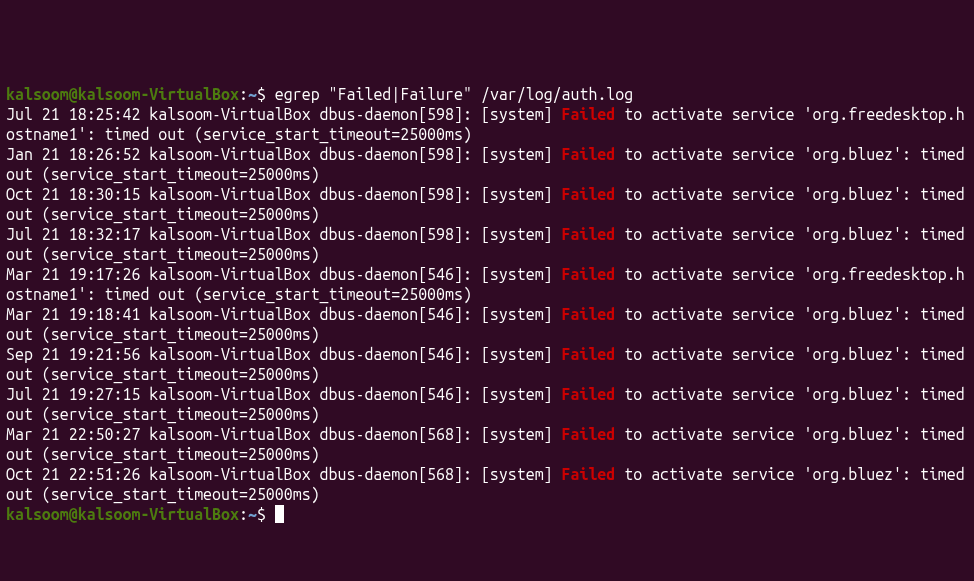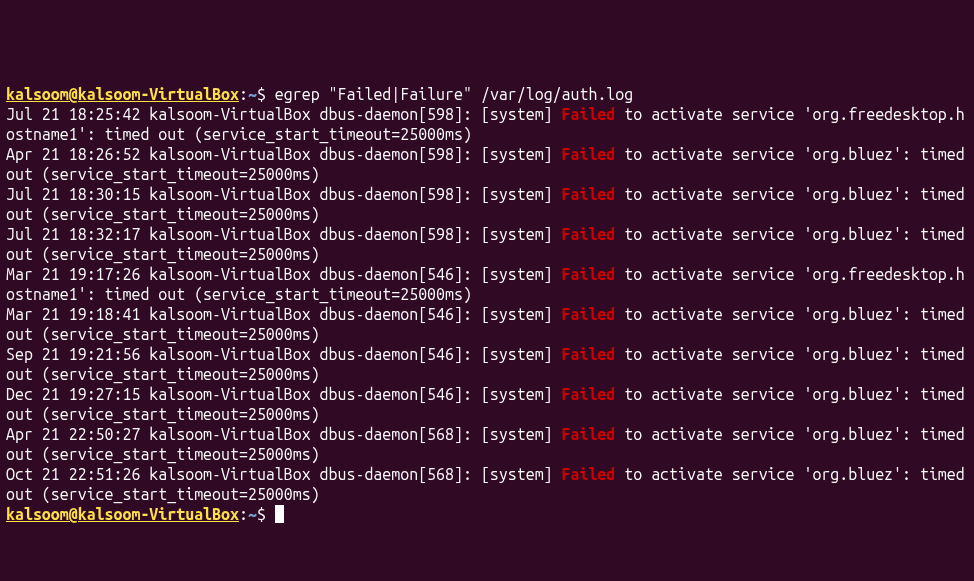--- a/index.html
+++ b/index.html
@@ -21,9 +21,8 @@
       word-break: break-all;
     }
     .prompt-user {
-      color: #fde047;
+      color: #4d7c0f;
       font-weight: bold;
-      text-decoration: underline;
     }
     .prompt-path {
       color: #729fcf;

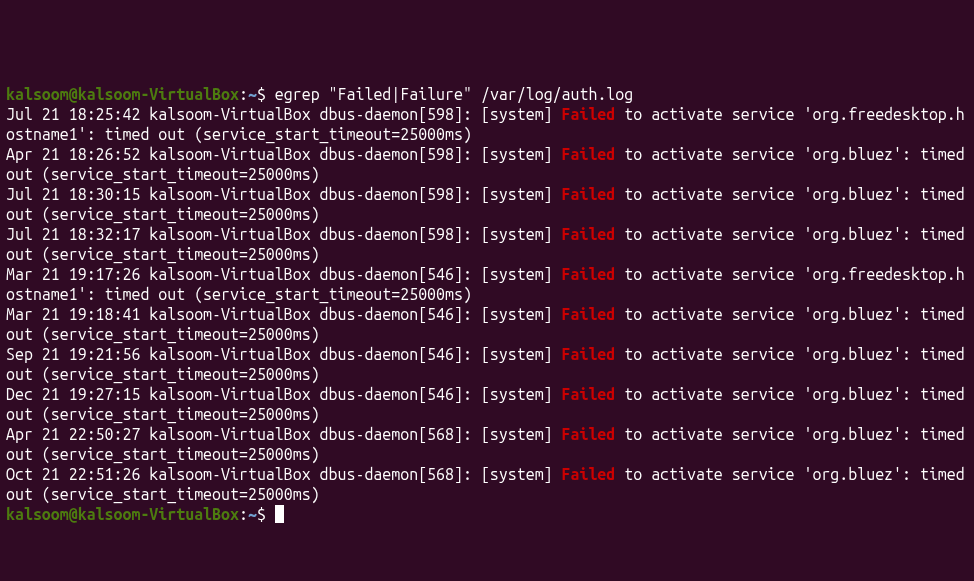--- a/index.html
+++ b/index.html
@@ -58,7 +58,7 @@
 
 <div id="terminal"><span class="prompt-user">kalsoom@kalsoom-VirtualBox</span><span>:</span><span class="prompt-path">~</span><span class="prompt-dollar">$</span> <span class="command">egrep "Failed|Failure" /var/log/auth.log</span>
 <span class="log-line"><span>Jul 21 18:25:42 kalsoom-VirtualBox dbus-daemon[598]: [system] </span><span class="highlight">Failed</span><span> to activate service 'org.freedesktop.hostname1': timed out (service_start_timeout=25000ms)</span></span>
-<span class="log-line"><span>Apr 21 18:26:52 kalsoom-VirtualBox dbus-daemon[598]: [system] </span><span class="highlight">Failed</span><span> to activate service 'org.bluez': timed out (service_start_timeout=25000ms)</span></span>
+<span class="log-line"><span>Jan 21 18:26:52 kalsoom-VirtualBox dbus-daemon[598]: [system] </span><span class="highlight">Failed</span><span> to activate service 'org.bluez': timed out (service_start_timeout=25000ms)</span></span>
 <span class="log-line"><span>Jul 21 18:30:15 kalsoom-VirtualBox dbus-daemon[598]: [system] </span><span class="highlight">Failed</span><span> to activate service 'org.bluez': timed out (service_start_timeout=25000ms)</span></span>
 <span class="log-line"><span>Jul 21 18:32:17 kalsoom-VirtualBox dbus-daemon[598]: [system] </span><span class="highlight">Failed</span><span> to activate service 'org.bluez': timed out (service_start_timeout=25000ms)</span></span>
 <span class="log-line"><span>Mar 21 19:17:26 kalsoom-VirtualBox dbus-daemon[546]: [system] </span><span class="highlight">Failed</span><span> to activate service 'org.freedesktop.hostname1': timed out (service_start_timeout=25000ms)</span></span>

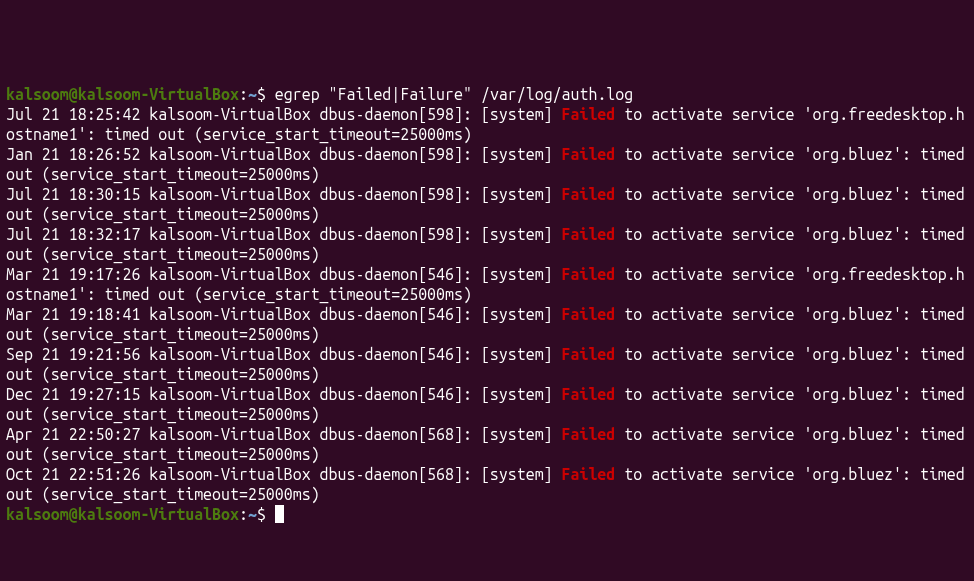--- a/index.html
+++ b/index.html
@@ -59,7 +59,7 @@
 <div id="terminal"><span class="prompt-user">kalsoom@kalsoom-VirtualBox</span><span>:</span><span class="prompt-path">~</span><span class="prompt-dollar">$</span> <span class="command">egrep "Failed|Failure" /var/log/auth.log</span>
 <span class="log-line"><span>Jul 21 18:25:42 kalsoom-VirtualBox dbus-daemon[598]: [system] </span><span class="highlight">Failed</span><span> to activate service 'org.freedesktop.hostname1': timed out (service_start_timeout=25000ms)</span></span>
 <span class="log-line"><span>Jan 21 18:26:52 kalsoom-VirtualBox dbus-daemon[598]: [system] </span><span class="highlight">Failed</span><span> to activate service 'org.bluez': timed out (service_start_timeout=25000ms)</span></span>
-<span class="log-line"><span>Jul 21 18:30:15 kalsoom-VirtualBox dbus-daemon[598]: [system] </span><span class="highlight">Failed</span><span> to activate service 'org.bluez': timed out (service_start_timeout=25000ms)</span></span>
+<span class="log-line"><span>Oct 21 18:30:15 kalsoom-VirtualBox dbus-daemon[598]: [system] </span><span class="highlight">Failed</span><span> to activate service 'org.bluez': timed out (service_start_timeout=25000ms)</span></span>
 <span class="log-line"><span>Jul 21 18:32:17 kalsoom-VirtualBox dbus-daemon[598]: [system] </span><span class="highlight">Failed</span><span> to activate service 'org.bluez': timed out (service_start_timeout=25000ms)</span></span>
 <span class="log-line"><span>Mar 21 19:17:26 kalsoom-VirtualBox dbus-daemon[546]: [system] </span><span class="highlight">Failed</span><span> to activate service 'org.freedesktop.hostname1': timed out (service_start_timeout=25000ms)</span></span>
 <span class="log-line"><span>Mar 21 19:18:41 kalsoom-VirtualBox dbus-daemon[546]: [system] </span><span class="highlight">Failed</span><span> to activate service 'org.bluez': timed out (service_start_timeout=25000ms)</span></span>

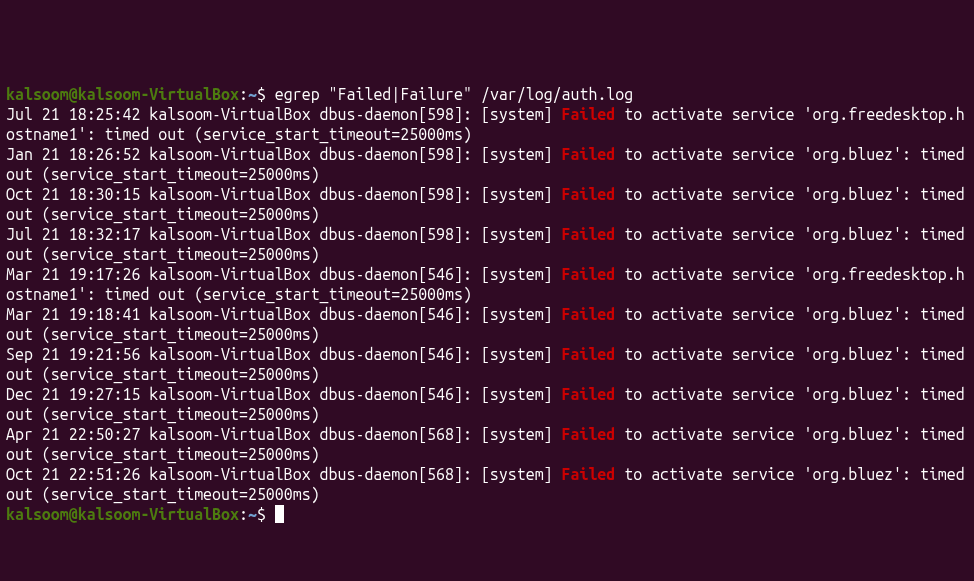--- a/index.html
+++ b/index.html
@@ -64,7 +64,7 @@
 <span class="log-line"><span>Mar 21 19:17:26 kalsoom-VirtualBox dbus-daemon[546]: [system] </span><span class="highlight">Failed</span><span> to activate service 'org.freedesktop.hostname1': timed out (service_start_timeout=25000ms)</span></span>
 <span class="log-line"><span>Mar 21 19:18:41 kalsoom-VirtualBox dbus-daemon[546]: [system] </span><span class="highlight">Failed</span><span> to activate service 'org.bluez': timed out (service_start_timeout=25000ms)</span></span>
 <span class="log-line"><span>Sep 21 19:21:56 kalsoom-VirtualBox dbus-daemon[546]: [system] </span><span class="highlight">Failed</span><span> to activate service 'org.bluez': timed out (service_start_timeout=25000ms)</span></span>
-<span class="log-line"><span>Dec 21 19:27:15 kalsoom-VirtualBox dbus-daemon[546]: [system] </span><span class="highlight">Failed</span><span> to activate service 'org.bluez': timed out (service_start_timeout=25000ms)</span></span>
+<span class="log-line"><span>Jul 21 19:27:15 kalsoom-VirtualBox dbus-daemon[546]: [system] </span><span class="highlight">Failed</span><span> to activate service 'org.bluez': timed out (service_start_timeout=25000ms)</span></span>
 <span class="log-line"><span>Apr 21 22:50:27 kalsoom-VirtualBox dbus-daemon[568]: [system] </span><span class="highlight">Failed</span><span> to activate service 'org.bluez': timed out (service_start_timeout=25000ms)</span></span>
 <span class="log-line"><span>Oct 21 22:51:26 kalsoom-VirtualBox dbus-daemon[568]: [system] </span><span class="highlight">Failed</span><span> to activate service 'org.bluez': timed out (service_start_timeout=25000ms)</span></span>
 <span class="prompt-user">kalsoom@kalsoom-VirtualBox</span><span>:</span><span class="prompt-path">~</span><span class="prompt-dollar">$</span> <span class="cursor"></span></div>

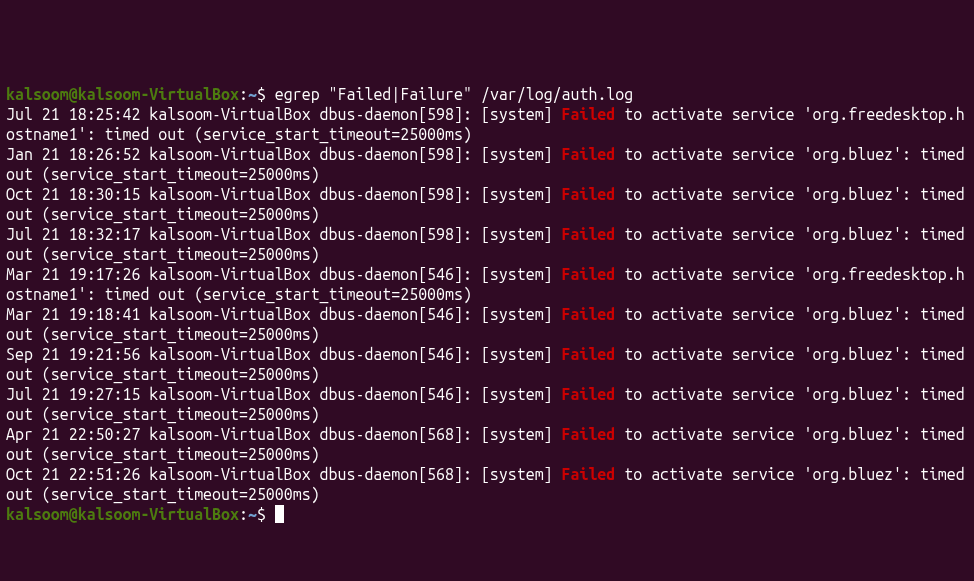--- a/index.html
+++ b/index.html
@@ -65,7 +65,7 @@
 <span class="log-line"><span>Mar 21 19:18:41 kalsoom-VirtualBox dbus-daemon[546]: [system] </span><span class="highlight">Failed</span><span> to activate service 'org.bluez': timed out (service_start_timeout=25000ms)</span></span>
 <span class="log-line"><span>Sep 21 19:21:56 kalsoom-VirtualBox dbus-daemon[546]: [system] </span><span class="highlight">Failed</span><span> to activate service 'org.bluez': timed out (service_start_timeout=25000ms)</span></span>
 <span class="log-line"><span>Jul 21 19:27:15 kalsoom-VirtualBox dbus-daemon[546]: [system] </span><span class="highlight">Failed</span><span> to activate service 'org.bluez': timed out (service_start_timeout=25000ms)</span></span>
-<span class="log-line"><span>Apr 21 22:50:27 kalsoom-VirtualBox dbus-daemon[568]: [system] </span><span class="highlight">Failed</span><span> to activate service 'org.bluez': timed out (service_start_timeout=25000ms)</span></span>
+<span class="log-line"><span>Mar 21 22:50:27 kalsoom-VirtualBox dbus-daemon[568]: [system] </span><span class="highlight">Failed</span><span> to activate service 'org.bluez': timed out (service_start_timeout=25000ms)</span></span>
 <span class="log-line"><span>Oct 21 22:51:26 kalsoom-VirtualBox dbus-daemon[568]: [system] </span><span class="highlight">Failed</span><span> to activate service 'org.bluez': timed out (service_start_timeout=25000ms)</span></span>
 <span class="prompt-user">kalsoom@kalsoom-VirtualBox</span><span>:</span><span class="prompt-path">~</span><span class="prompt-dollar">$</span> <span class="cursor"></span></div>
 

